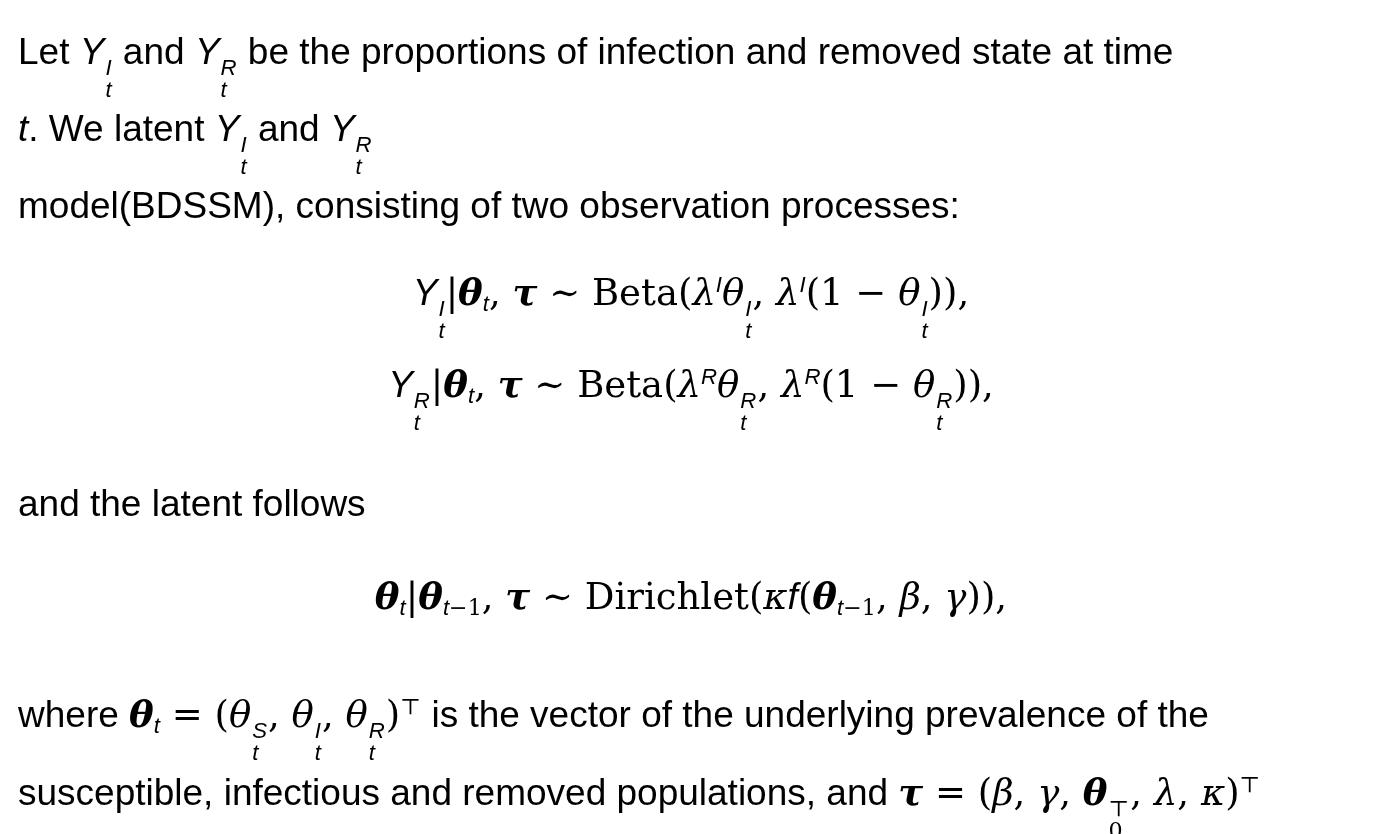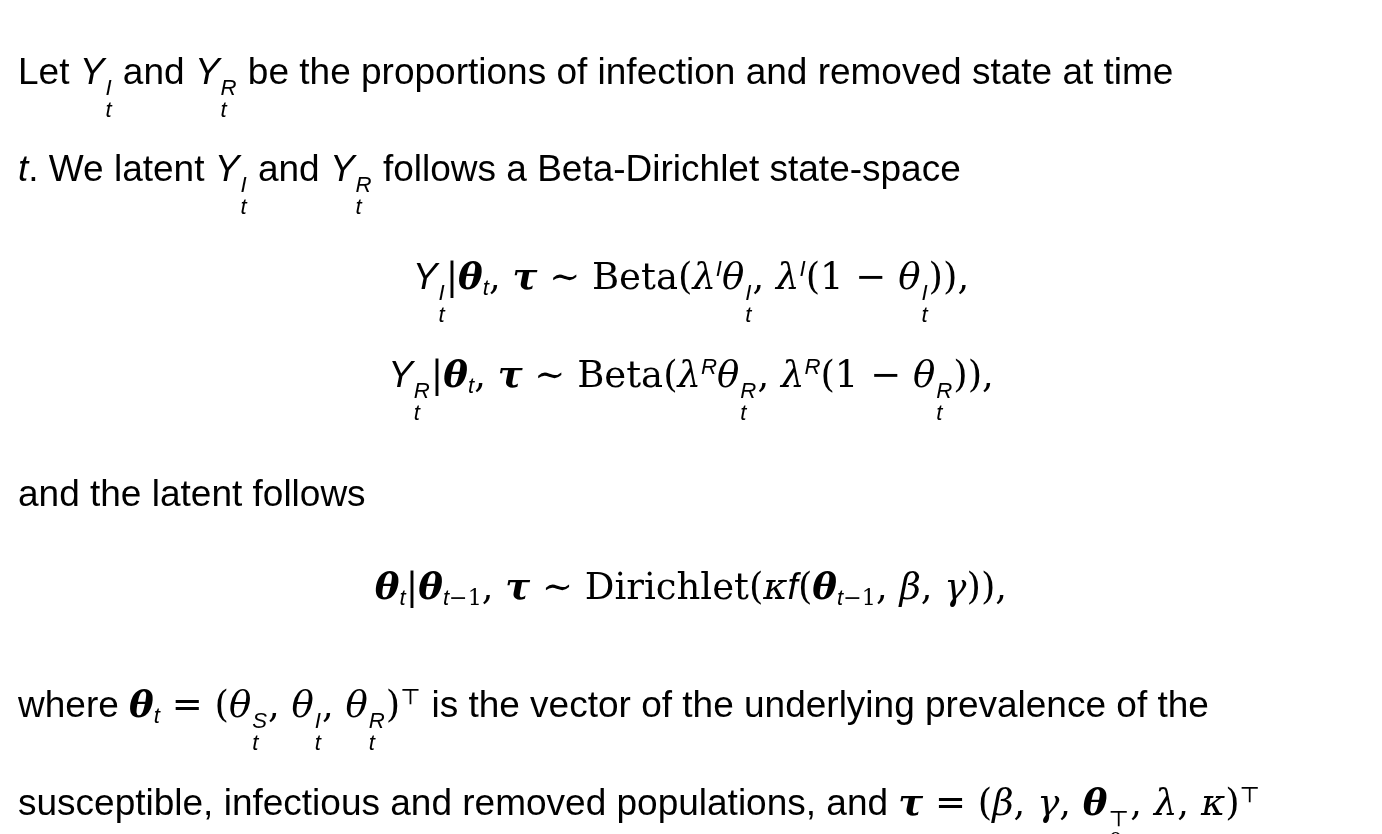--- a/index.html
+++ b/index.html
@@ -10,7 +10,7 @@
     font-size:37px;
   }
   .page{padding:24px 18px 0 18px;}
-  .para .line,.equation .line{line-height:56px;white-space:pre;margin-top:20px;}
+  .para .line,.equation .line{line-height:56px;white-space:pre;}
   .equation{text-align:center;}
   .equation .line{margin-bottom:14px;}
   .equation .line:last-child{margin-bottom:0;}

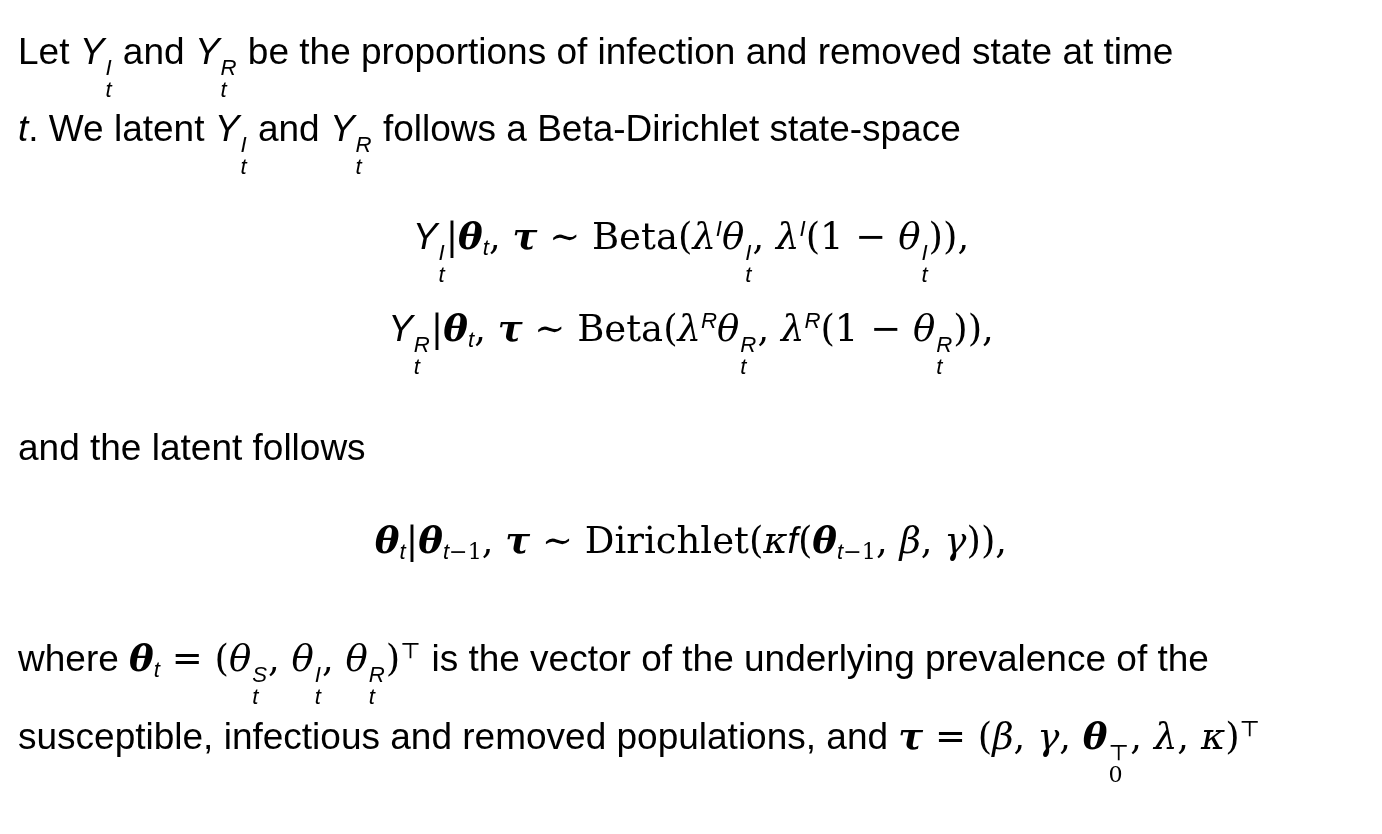--- a/index.html
+++ b/index.html
@@ -36,7 +36,7 @@
 <div class="page">
   <div class="para">
       <div class="line"><span class="m-t">Let </span><span class="m-i">Y</span><span class="ss"><span class="m-i">I</span><span class="m-i">t</span></span><span class="m-t"> and </span><span class="m-i">Y</span><span class="ss"><span class="m-i">R</span><span class="m-i">t</span></span><span class="m-t"> be the proportions of infection and removed state at time</span></div>
-      <div class="line"><span class="m-i">t</span><span class="m-t">. We latent </span><span class="m-i">Y</span><span class="ss"><span class="m-i">I</span><span class="m-i">t</span></span><span class="m-t"> and </span><span class="m-i">Y</span><span class="ss"><span class="m-i">R</span><span class="m-i">t</span></span><span class="m-t"> follows a Beta-Dirichlet state-space</span></div>
+      <div class="line"><span class="m-i">t</span><span class="m-t">. We latent </span><span class="m-i">Y</span><span class="ss"><span class="m-i">I</span><span class="m-i">t</span></span><span class="m-t"> and </span><span class="m-i">Y</span><span class="ss"><span class="m-i">R</span><span class="m-i">t</span></span></div>
     </div>
 
   <div class="equation eq-obs">

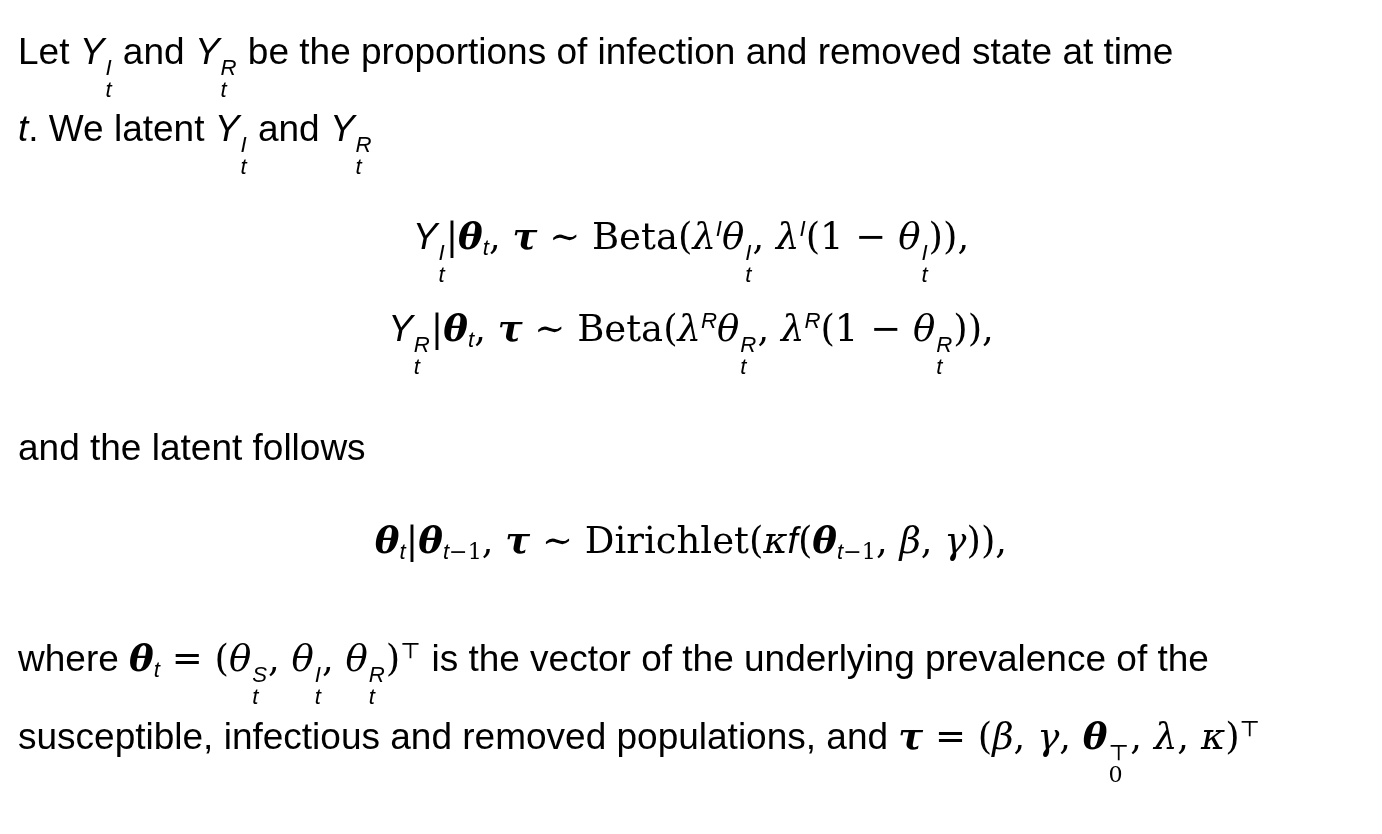--- a/index.html
+++ b/index.html
@@ -37,6 +37,7 @@
   <div class="para">
       <div class="line"><span class="m-t">Let </span><span class="m-i">Y</span><span class="ss"><span class="m-i">I</span><span class="m-i">t</span></span><span class="m-t"> and </span><span class="m-i">Y</span><span class="ss"><span class="m-i">R</span><span class="m-i">t</span></span><span class="m-t"> be the proportions of infection and removed state at time</span></div>
       <div class="line"><span class="m-i">t</span><span class="m-t">. We latent </span><span class="m-i">Y</span><span class="ss"><span class="m-i">I</span><span class="m-i">t</span></span><span class="m-t"> and </span><span class="m-i">Y</span><span class="ss"><span class="m-i">R</span><span class="m-i">t</span></span></div>
+      <div class="line"><span class="m-t">model(BDSSM), consisting of two observation processes:</span></div>
     </div>
 
   <div class="equation eq-obs">

